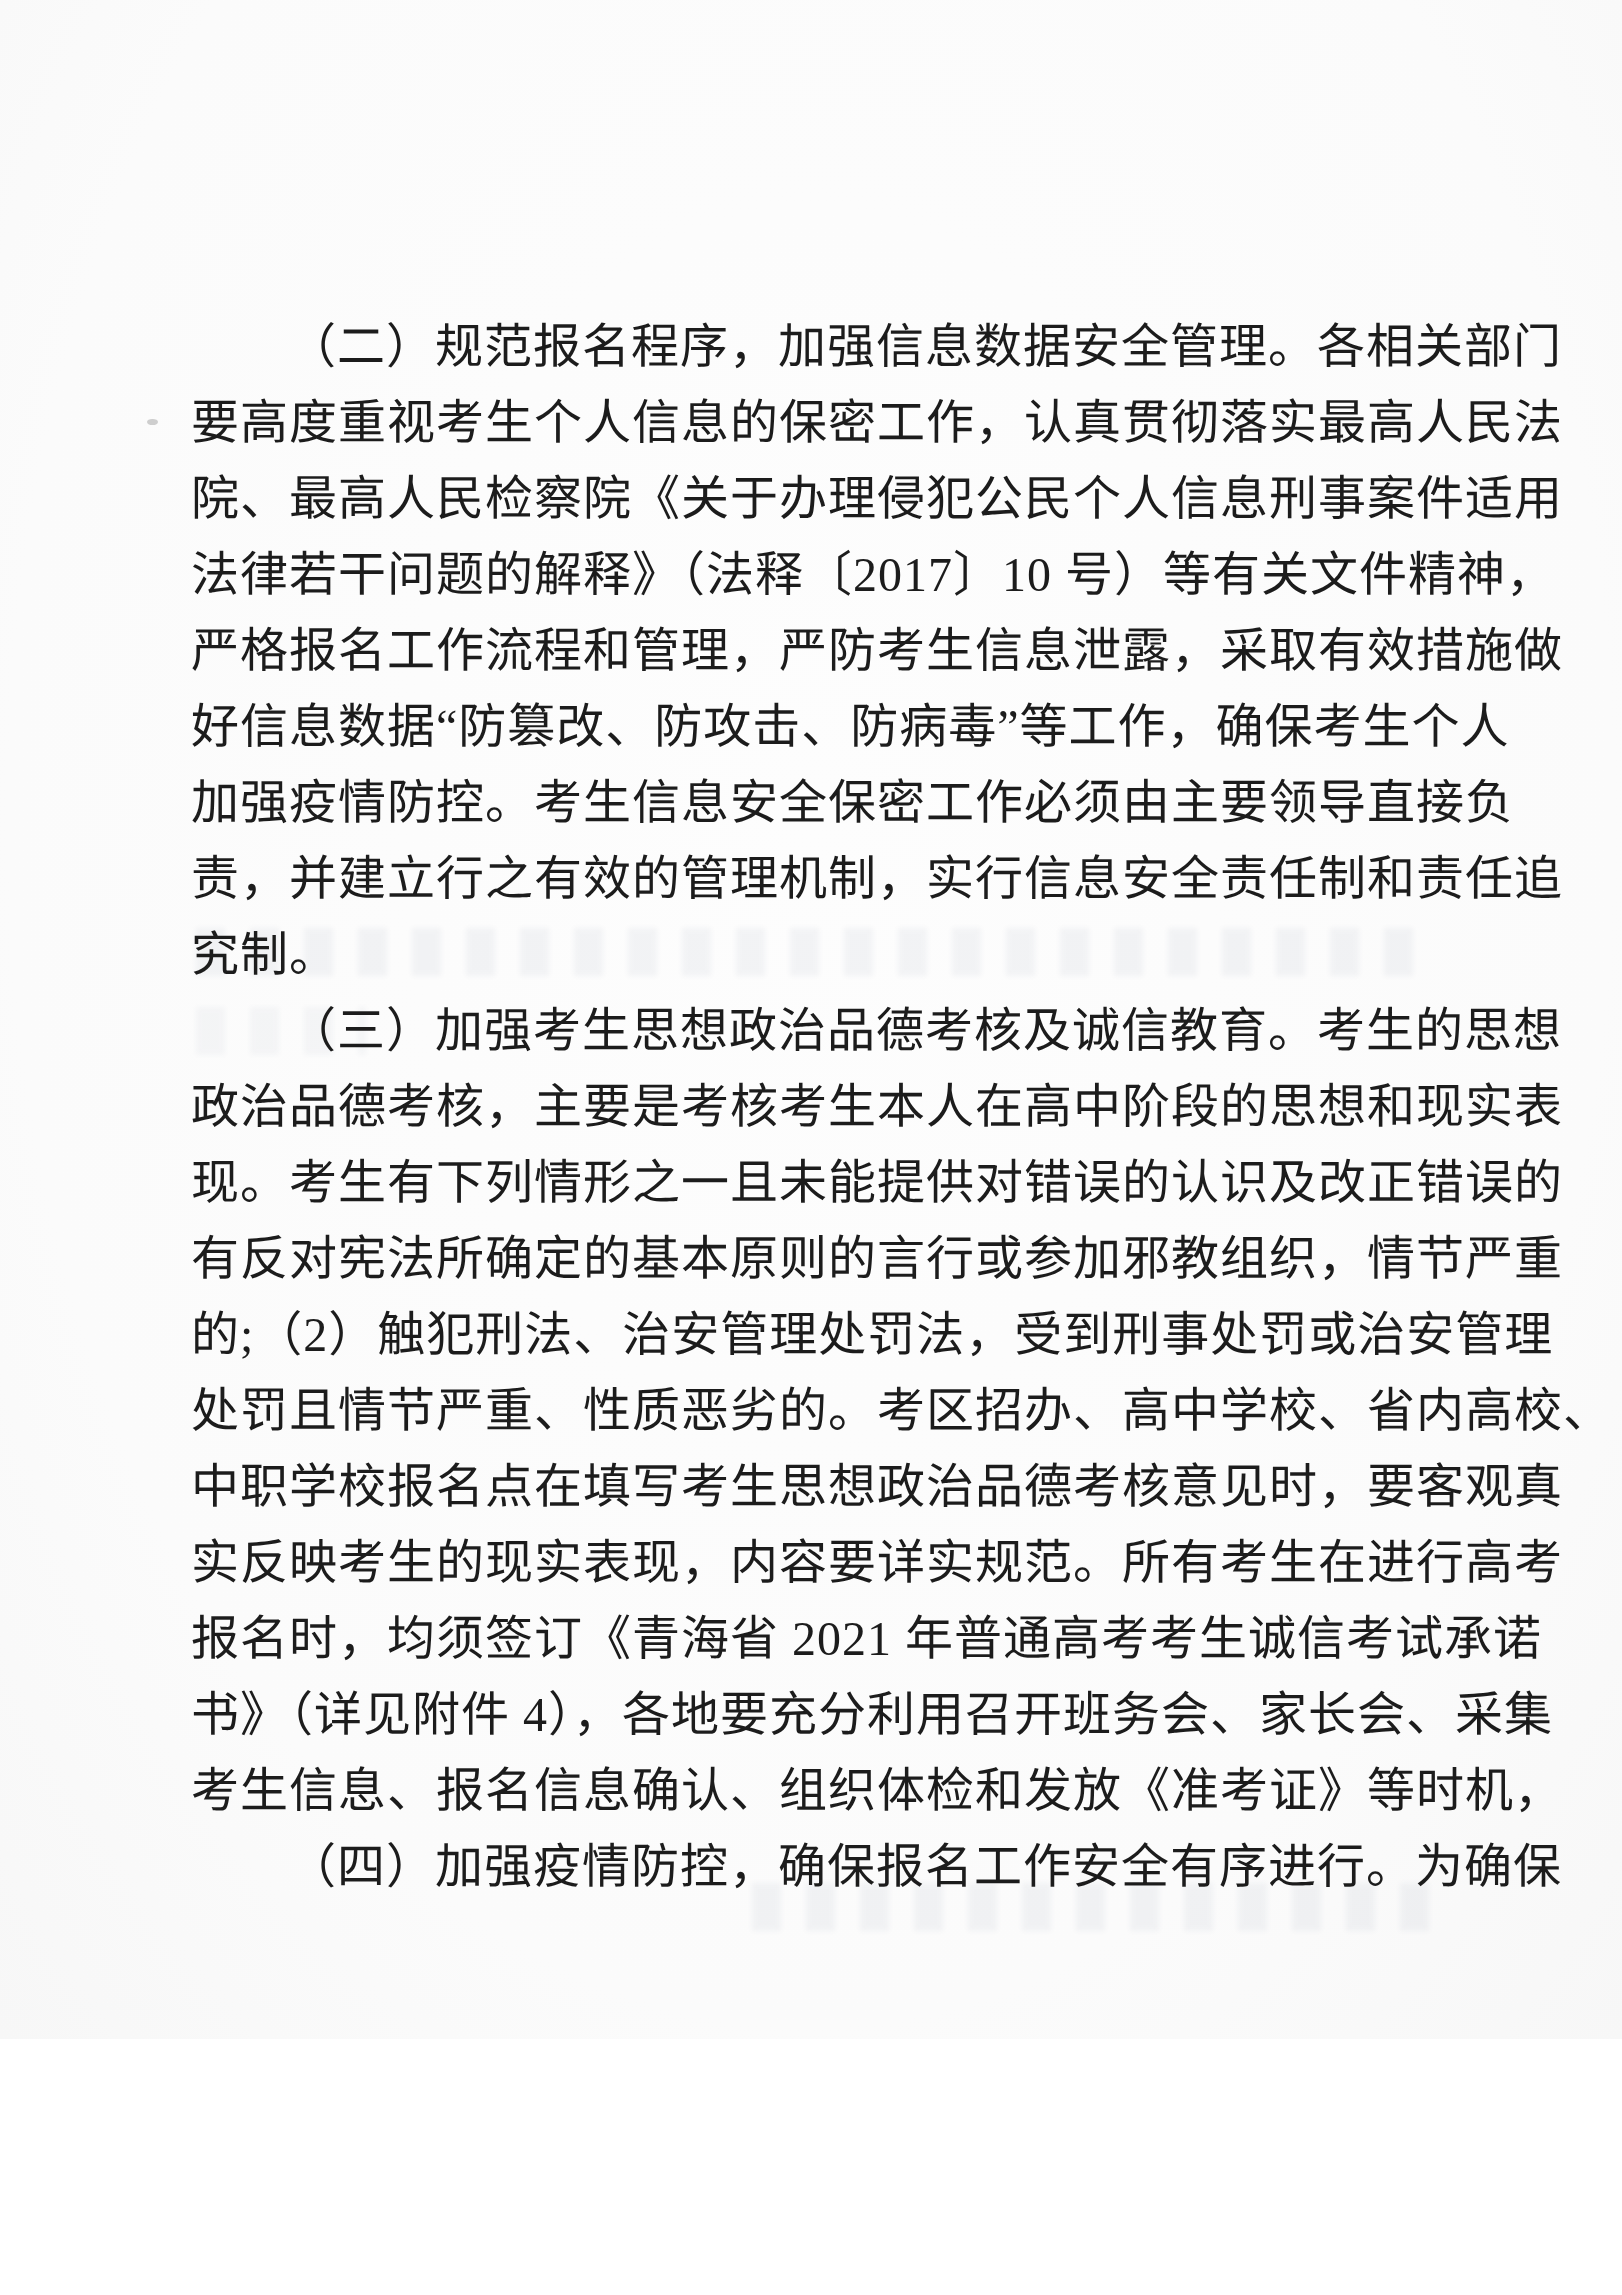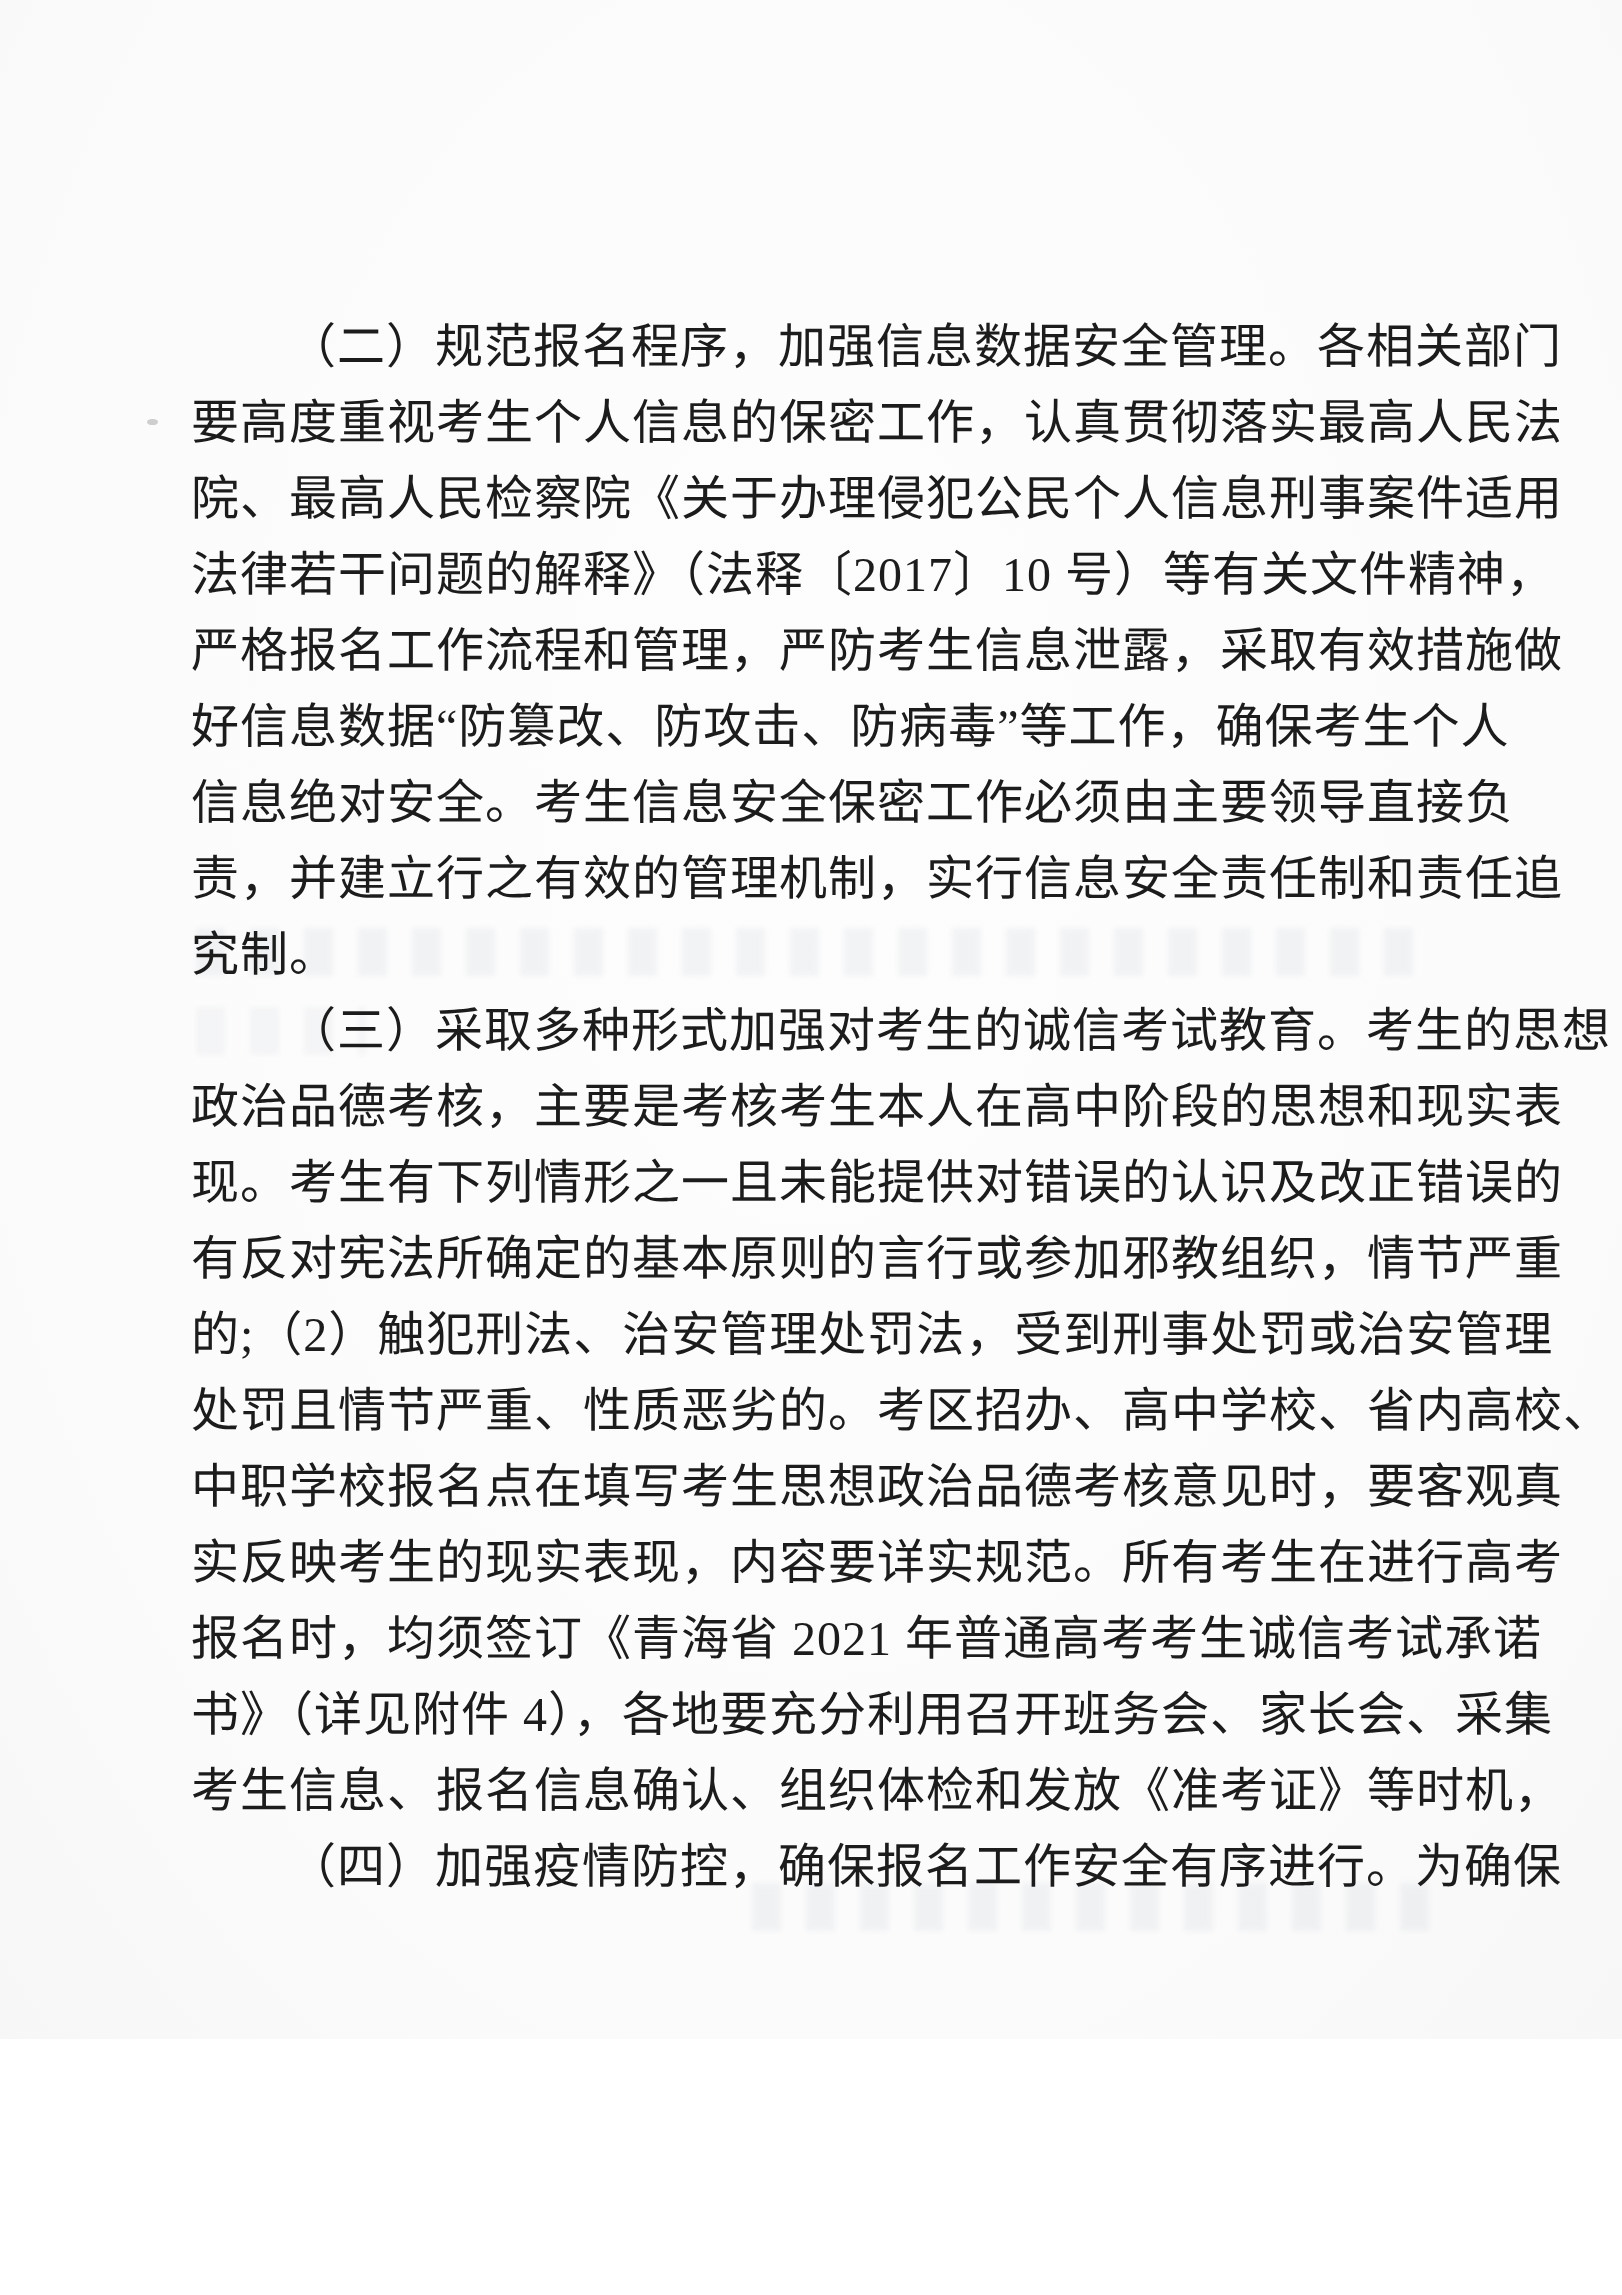--- a/index.html
+++ b/index.html
@@ -95,7 +95,7 @@
         <div class="line">法律若干问题的解释》（法释〔2017〕10 号）等有关文件精神，</div>
         <div class="line">严格报名工作流程和管理，严防考生信息泄露，采取有效措施做</div>
         <div class="line">好信息数据“防篡改、防攻击、防病毒”等工作，确保考生个人</div>
-        <div class="line">信息绝对安全。考生信息安全保密工作必须由主要领导直接负</div>
+        <div class="line">加强疫情防控。考生信息安全保密工作必须由主要领导直接负</div>
         <div class="line">责，并建立行之有效的管理机制，实行信息安全责任制和责任追</div>
         <div class="line">究制。</div>
       </div>

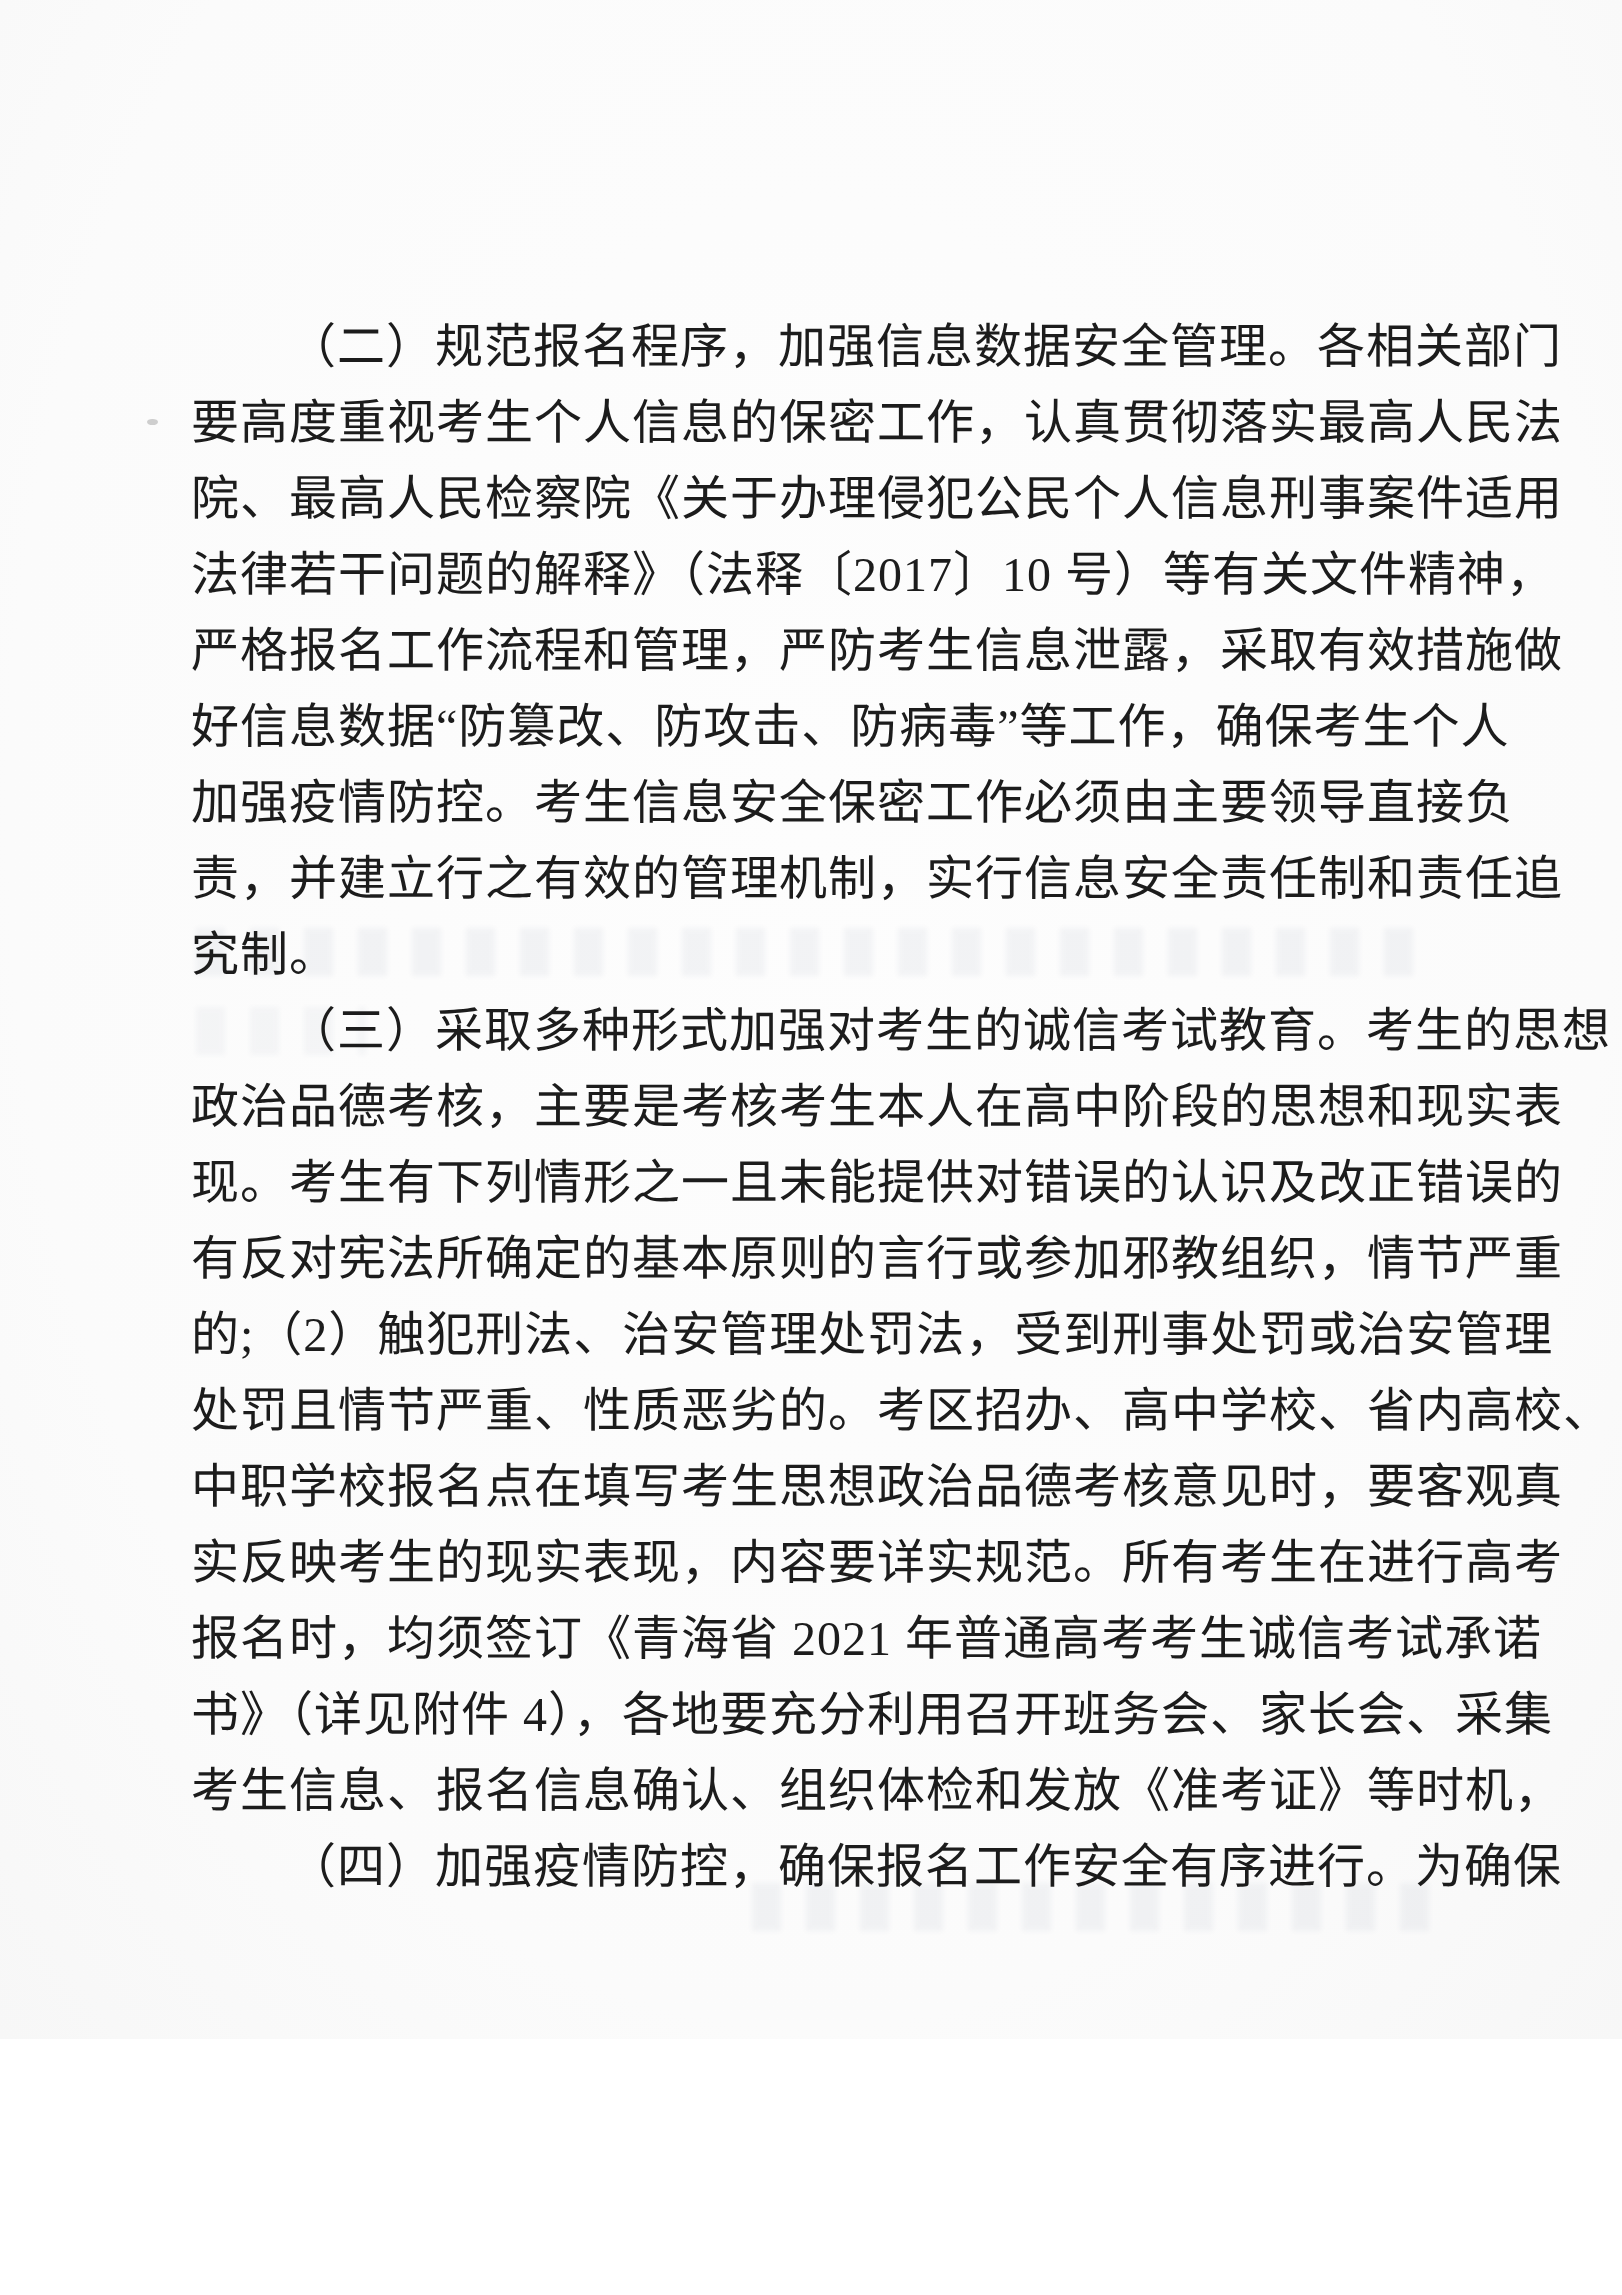--- a/index.html
+++ b/index.html
@@ -100,7 +100,7 @@
         <div class="line">究制。</div>
       </div>
       <div class="paragraph">
-        <div class="line indent">（三）采取多种形式加强对考生的诚信考试教育。考生的思想</div>
+        <div class="line indent">（三）加强考生思想政治品德考核及诚信教育。考生的思想</div>
         <div class="line">政治品德考核，主要是考核考生本人在高中阶段的思想和现实表</div>
         <div class="line">现。考生有下列情形之一且未能提供对错误的认识及改正错误的</div>
         <div class="line">有反对宪法所确定的基本原则的言行或参加邪教组织，情节严重</div>

